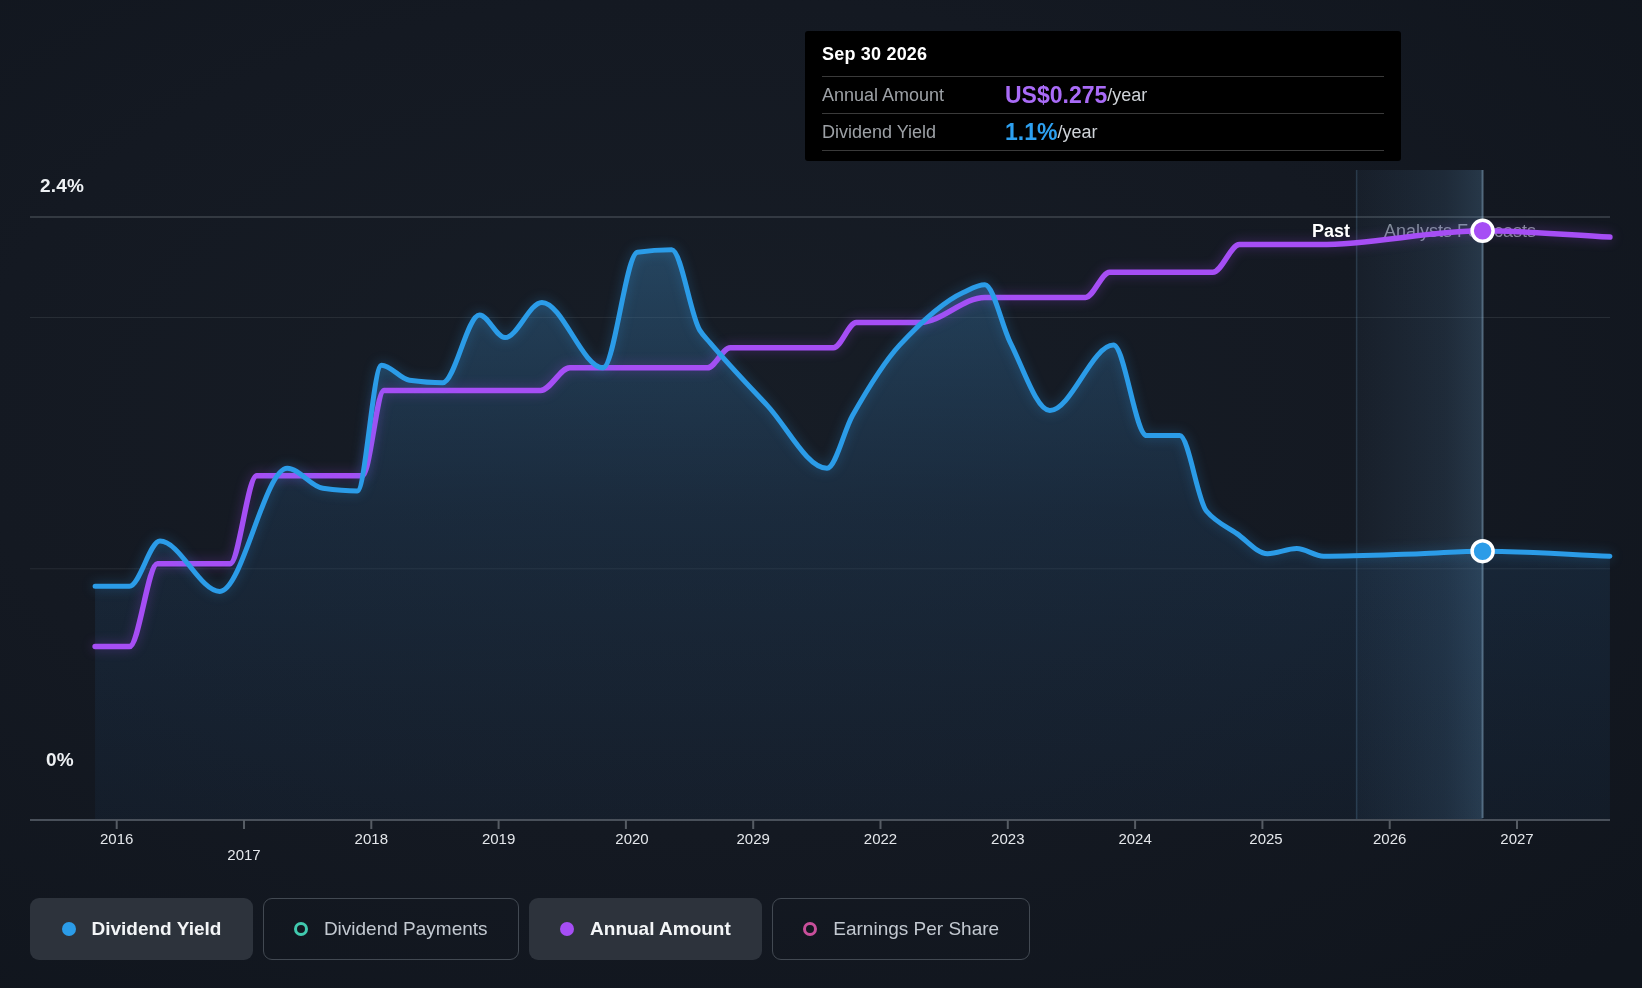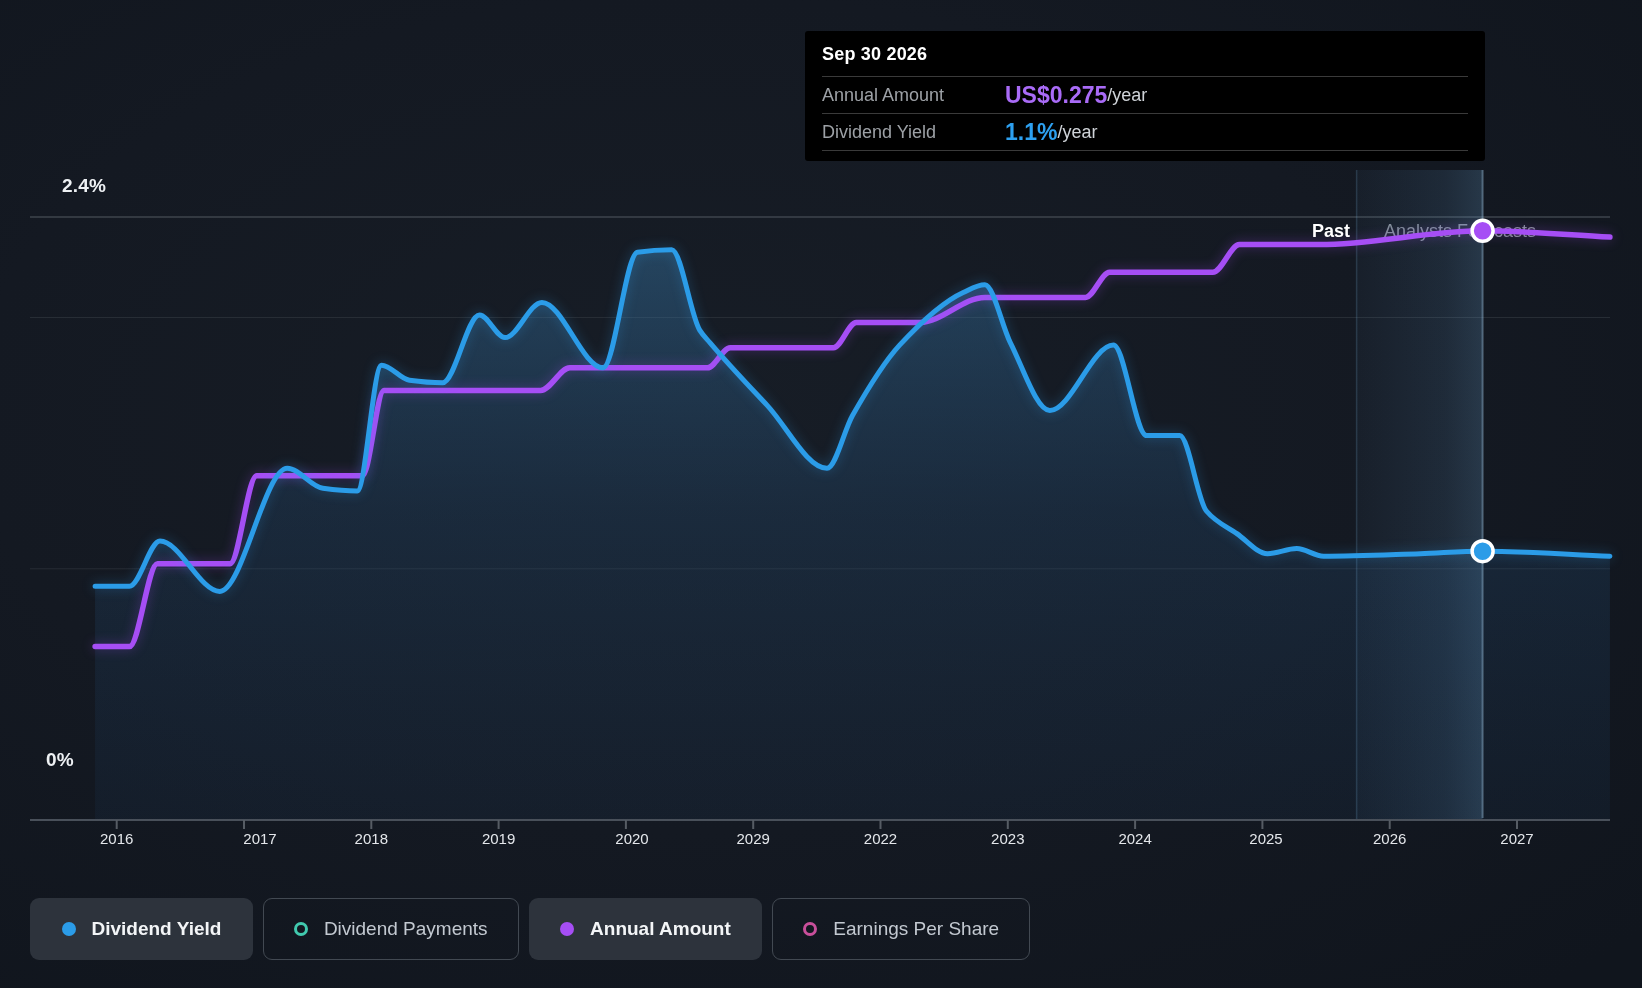--- a/index.html
+++ b/index.html
@@ -25,7 +25,7 @@
   .forecast-label{position:absolute;left:1384px;top:221px;color:#858c95;font-size:18px;font-weight:400;z-index:1;}
 
   
-  .tooltip{position:absolute;left:805px;top:31px;width:680px;box-sizing:border-box;
+  .tooltip{position:absolute;left:805px;top:31px;width:596px;box-sizing:border-box;
     background:#000;border-radius:3px;padding:13px 17px 10px 17px;z-index:6;}
   .tt-title{color:#fff;font-size:18px;font-weight:700;padding-bottom:11px;letter-spacing:.2px;}
   .tt-row{display:flex;align-items:center;height:36px;border-top:1px solid #3a3a3a;}

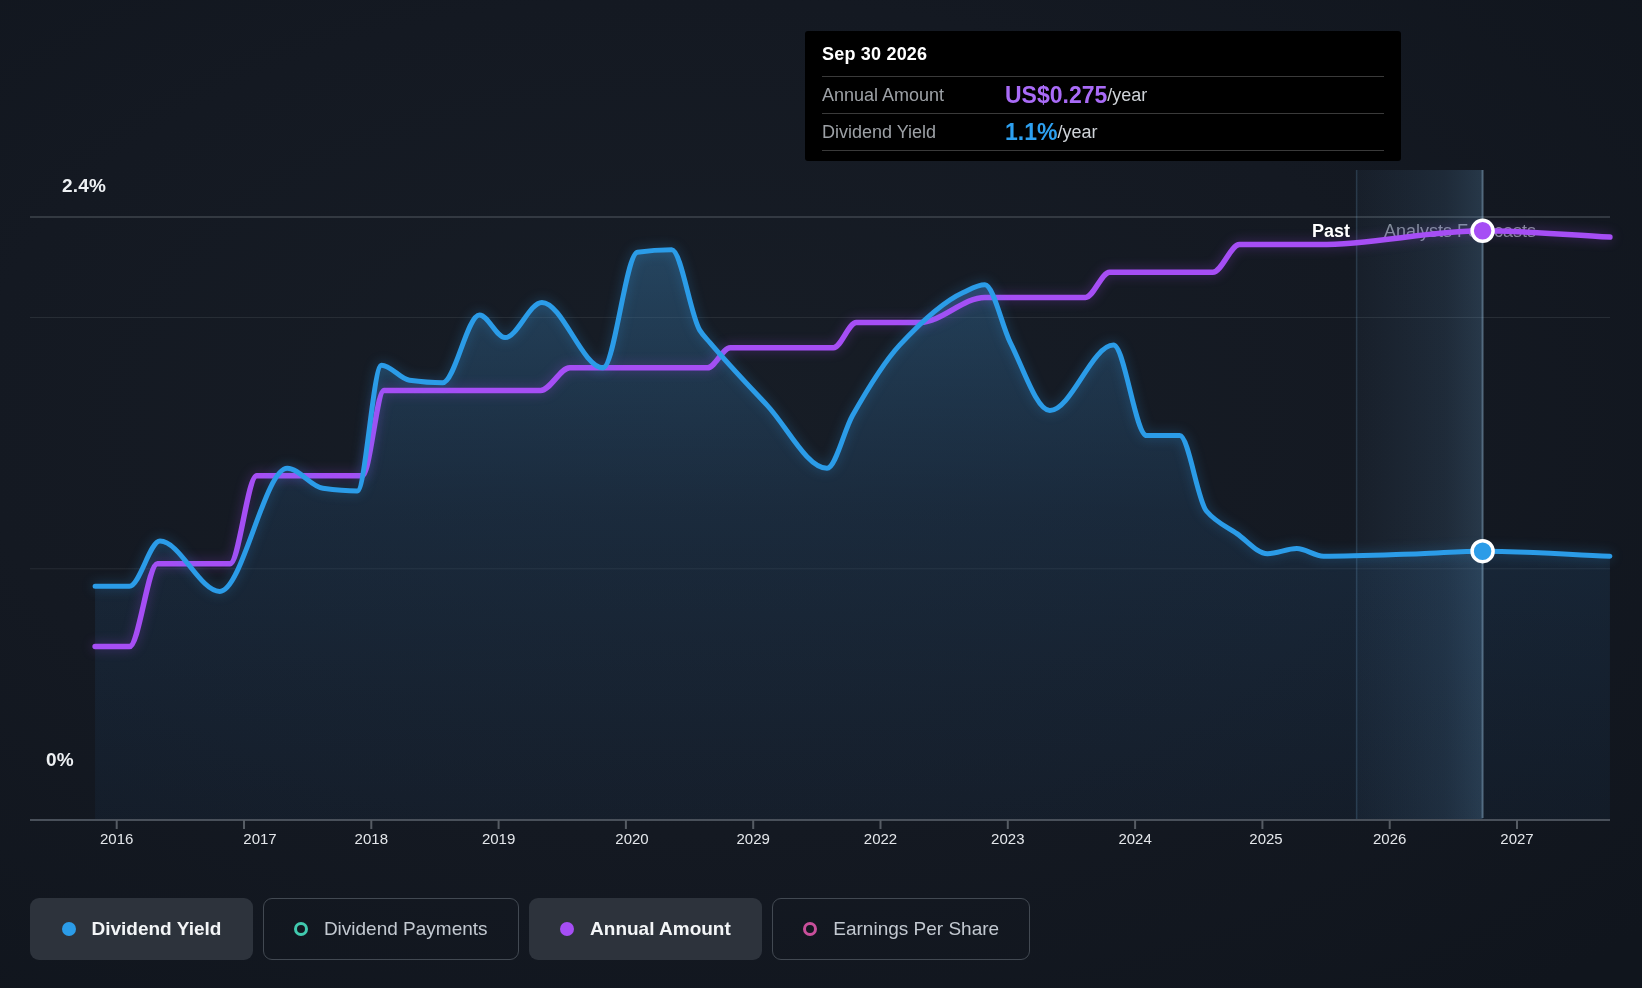--- a/index.html
+++ b/index.html
@@ -15,7 +15,7 @@
 
   
   .ylab{position:absolute;color:#eef1f4;font-size:19px;font-weight:700;z-index:3;letter-spacing:.2px;}
-  .ylab.top{left:62px;top:175px;}
+  .ylab.top{left:40px;top:175px;}
   .ylab.bottom{left:46px;top:749px;}
   .xlabs{position:absolute;left:0;top:0;z-index:3;}
   .xlab{position:absolute;top:830px;width:80px;text-align:center;color:#e4e7eb;font-size:15px;font-weight:400;}

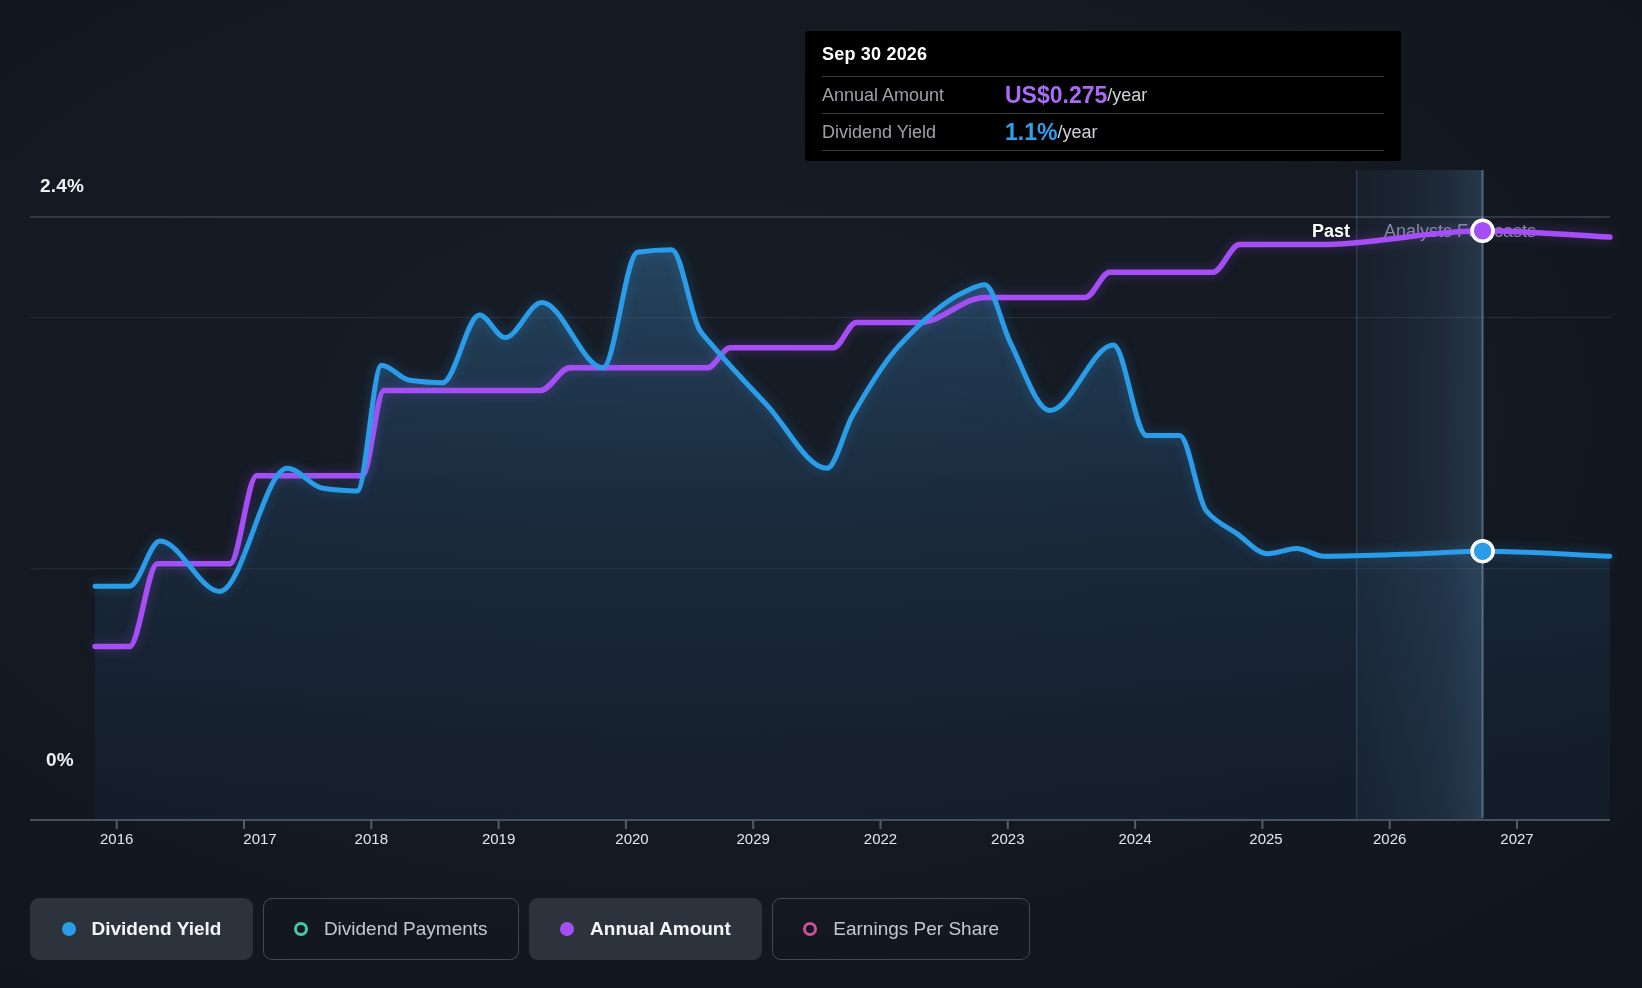--- a/index.html
+++ b/index.html
@@ -91,7 +91,7 @@
   <div class="ylab bottom">0%</div>
   <div class="xlabs" id="xlabs">
       <div class="xlab" style="left: 76.7px;">2016</div>
-      <div class="xlab" style="left: 220px;">2017</div>
+      <div class="xlab" style="left: 204px; margin-top: 16px;">2017</div>
       <div class="xlab" style="left: 331.3px;">2018</div>
       <div class="xlab" style="left: 458.6px;">2019</div>
       <div class="xlab" style="left: 592px;">2020</div>

